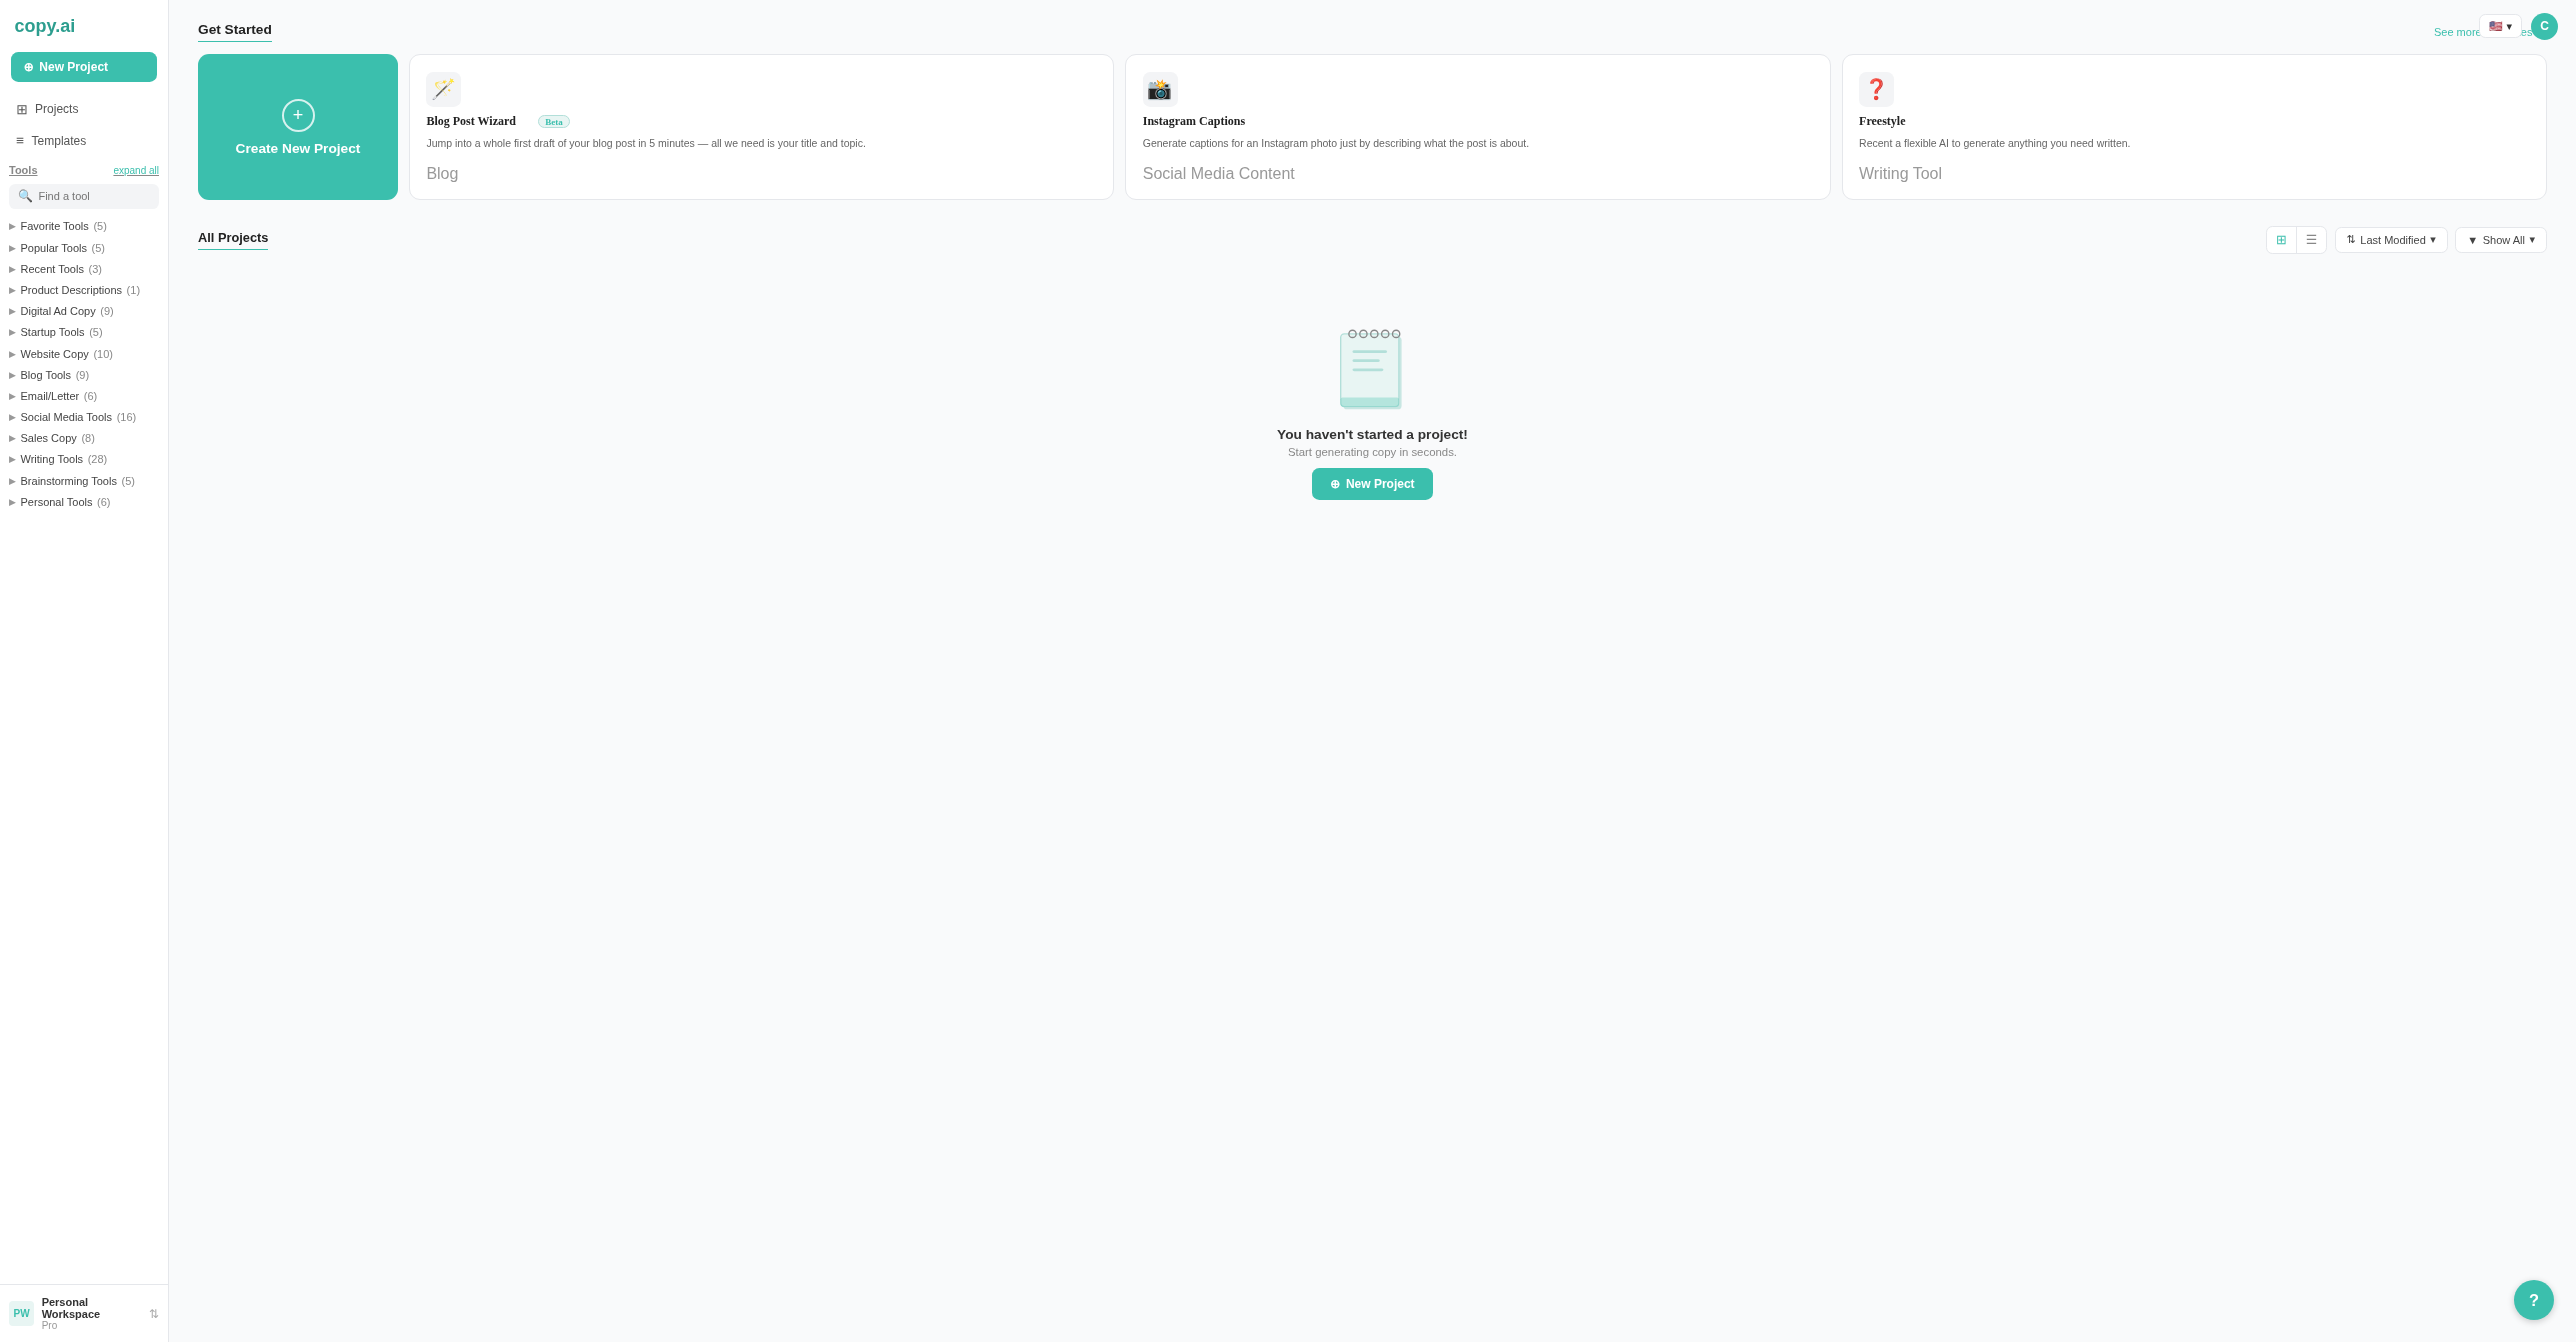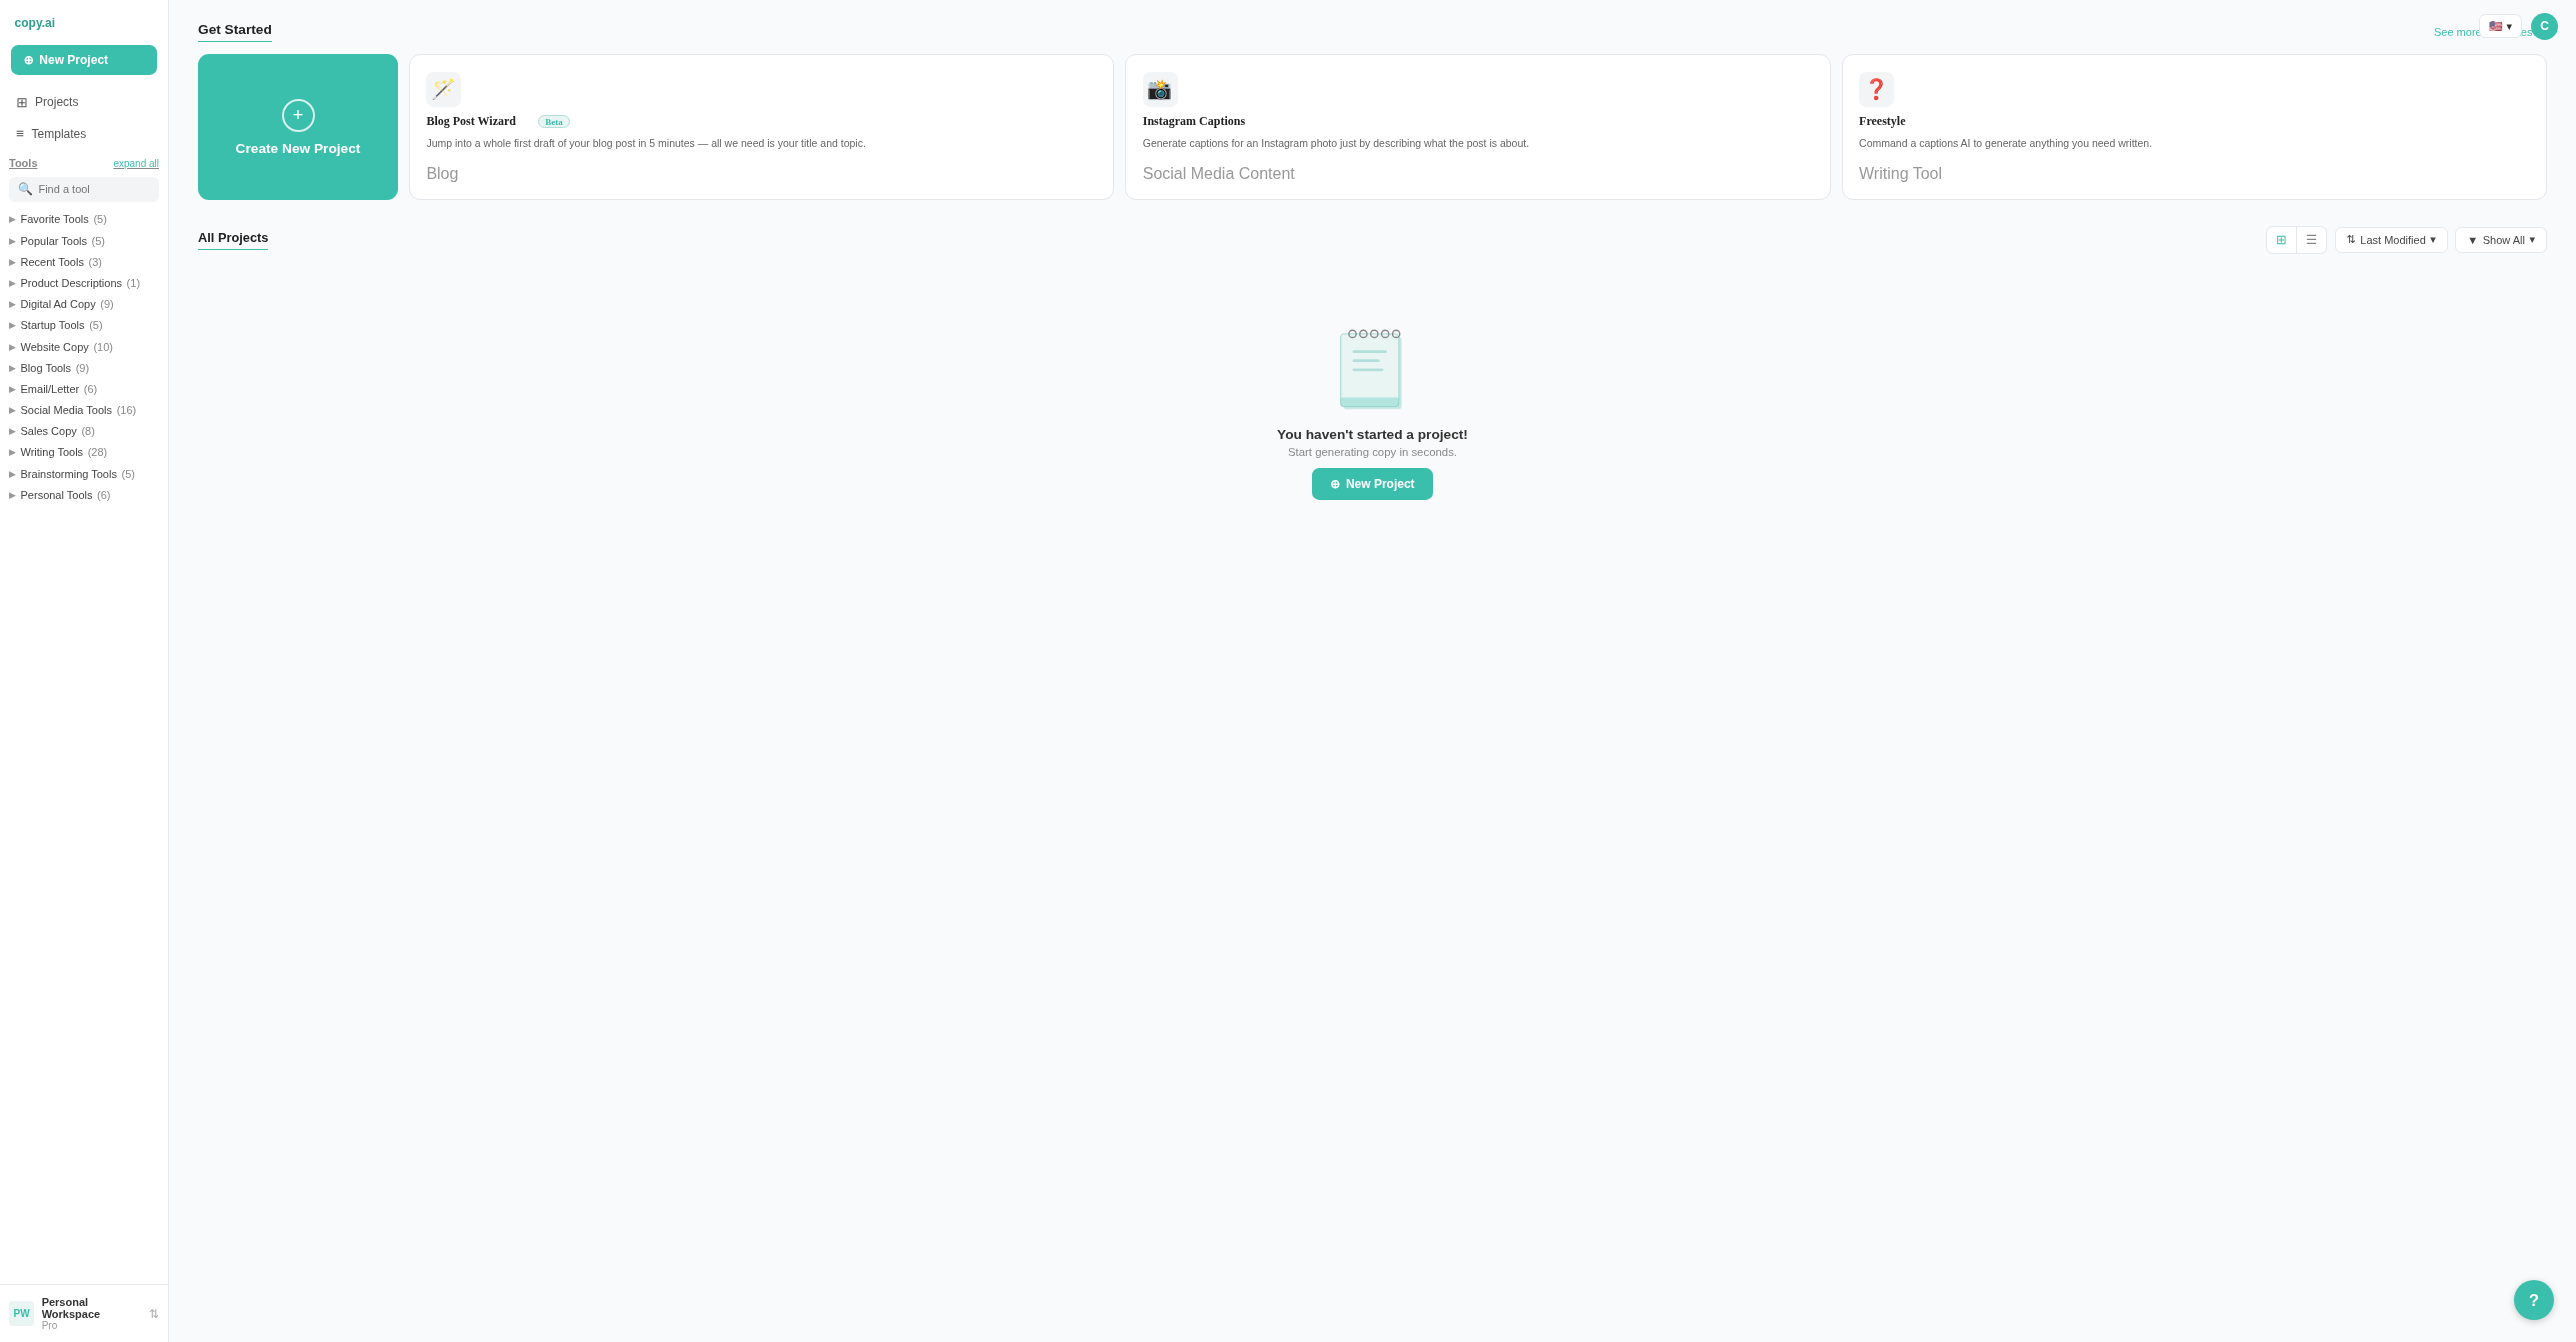--- a/index.html
+++ b/index.html
@@ -18,7 +18,7 @@
     }
     .sidebar-logo {
       padding: 16.4px 14.6px 11px;
-      font-size: 12px;
+      font-size: 18px;
       font-weight: 700;
       color: #2d9e8f;
     }

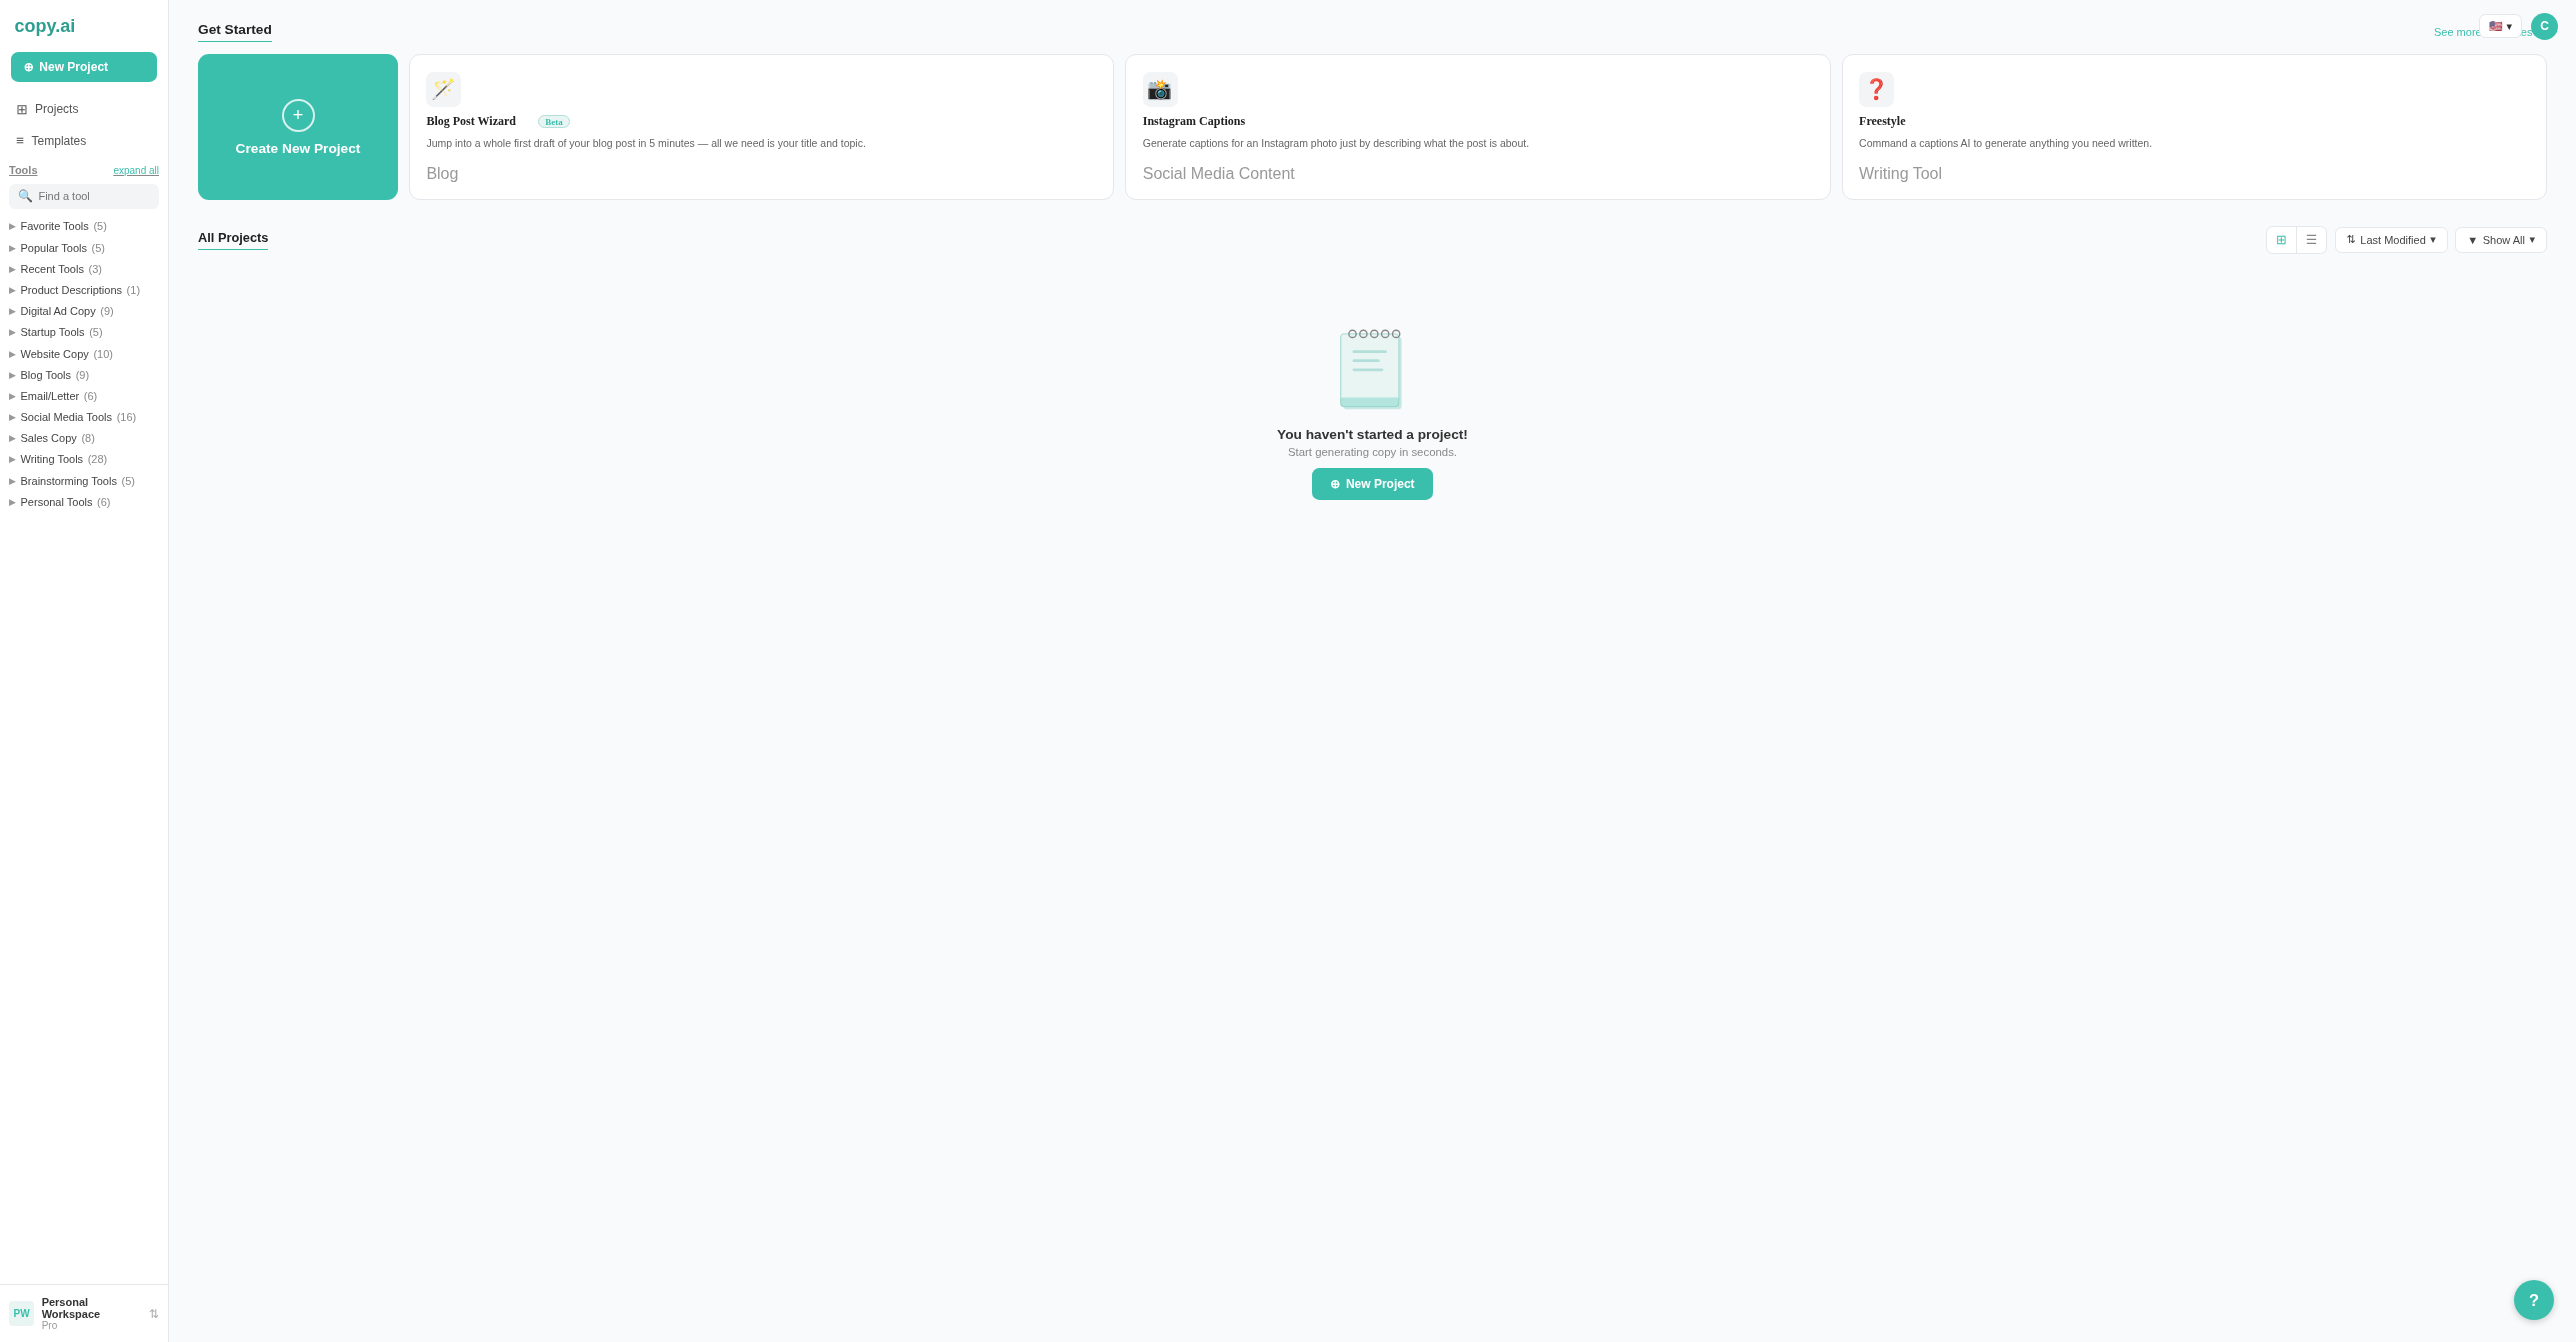--- a/index.html
+++ b/index.html
@@ -544,7 +544,7 @@
     <div class="template-card">
       <div class="template-icon template-icon-bg">❓</div>
       <div class="template-title">Freestyle</div>
-      <div class="template-desc">Command a captions AI to generate anything you need written.</div>
+      <div class="template-desc">Recent a flexible AI to generate anything you need written.</div>
       <div class="template-tag">Writing Tool</div>
     </div>
   </div>

